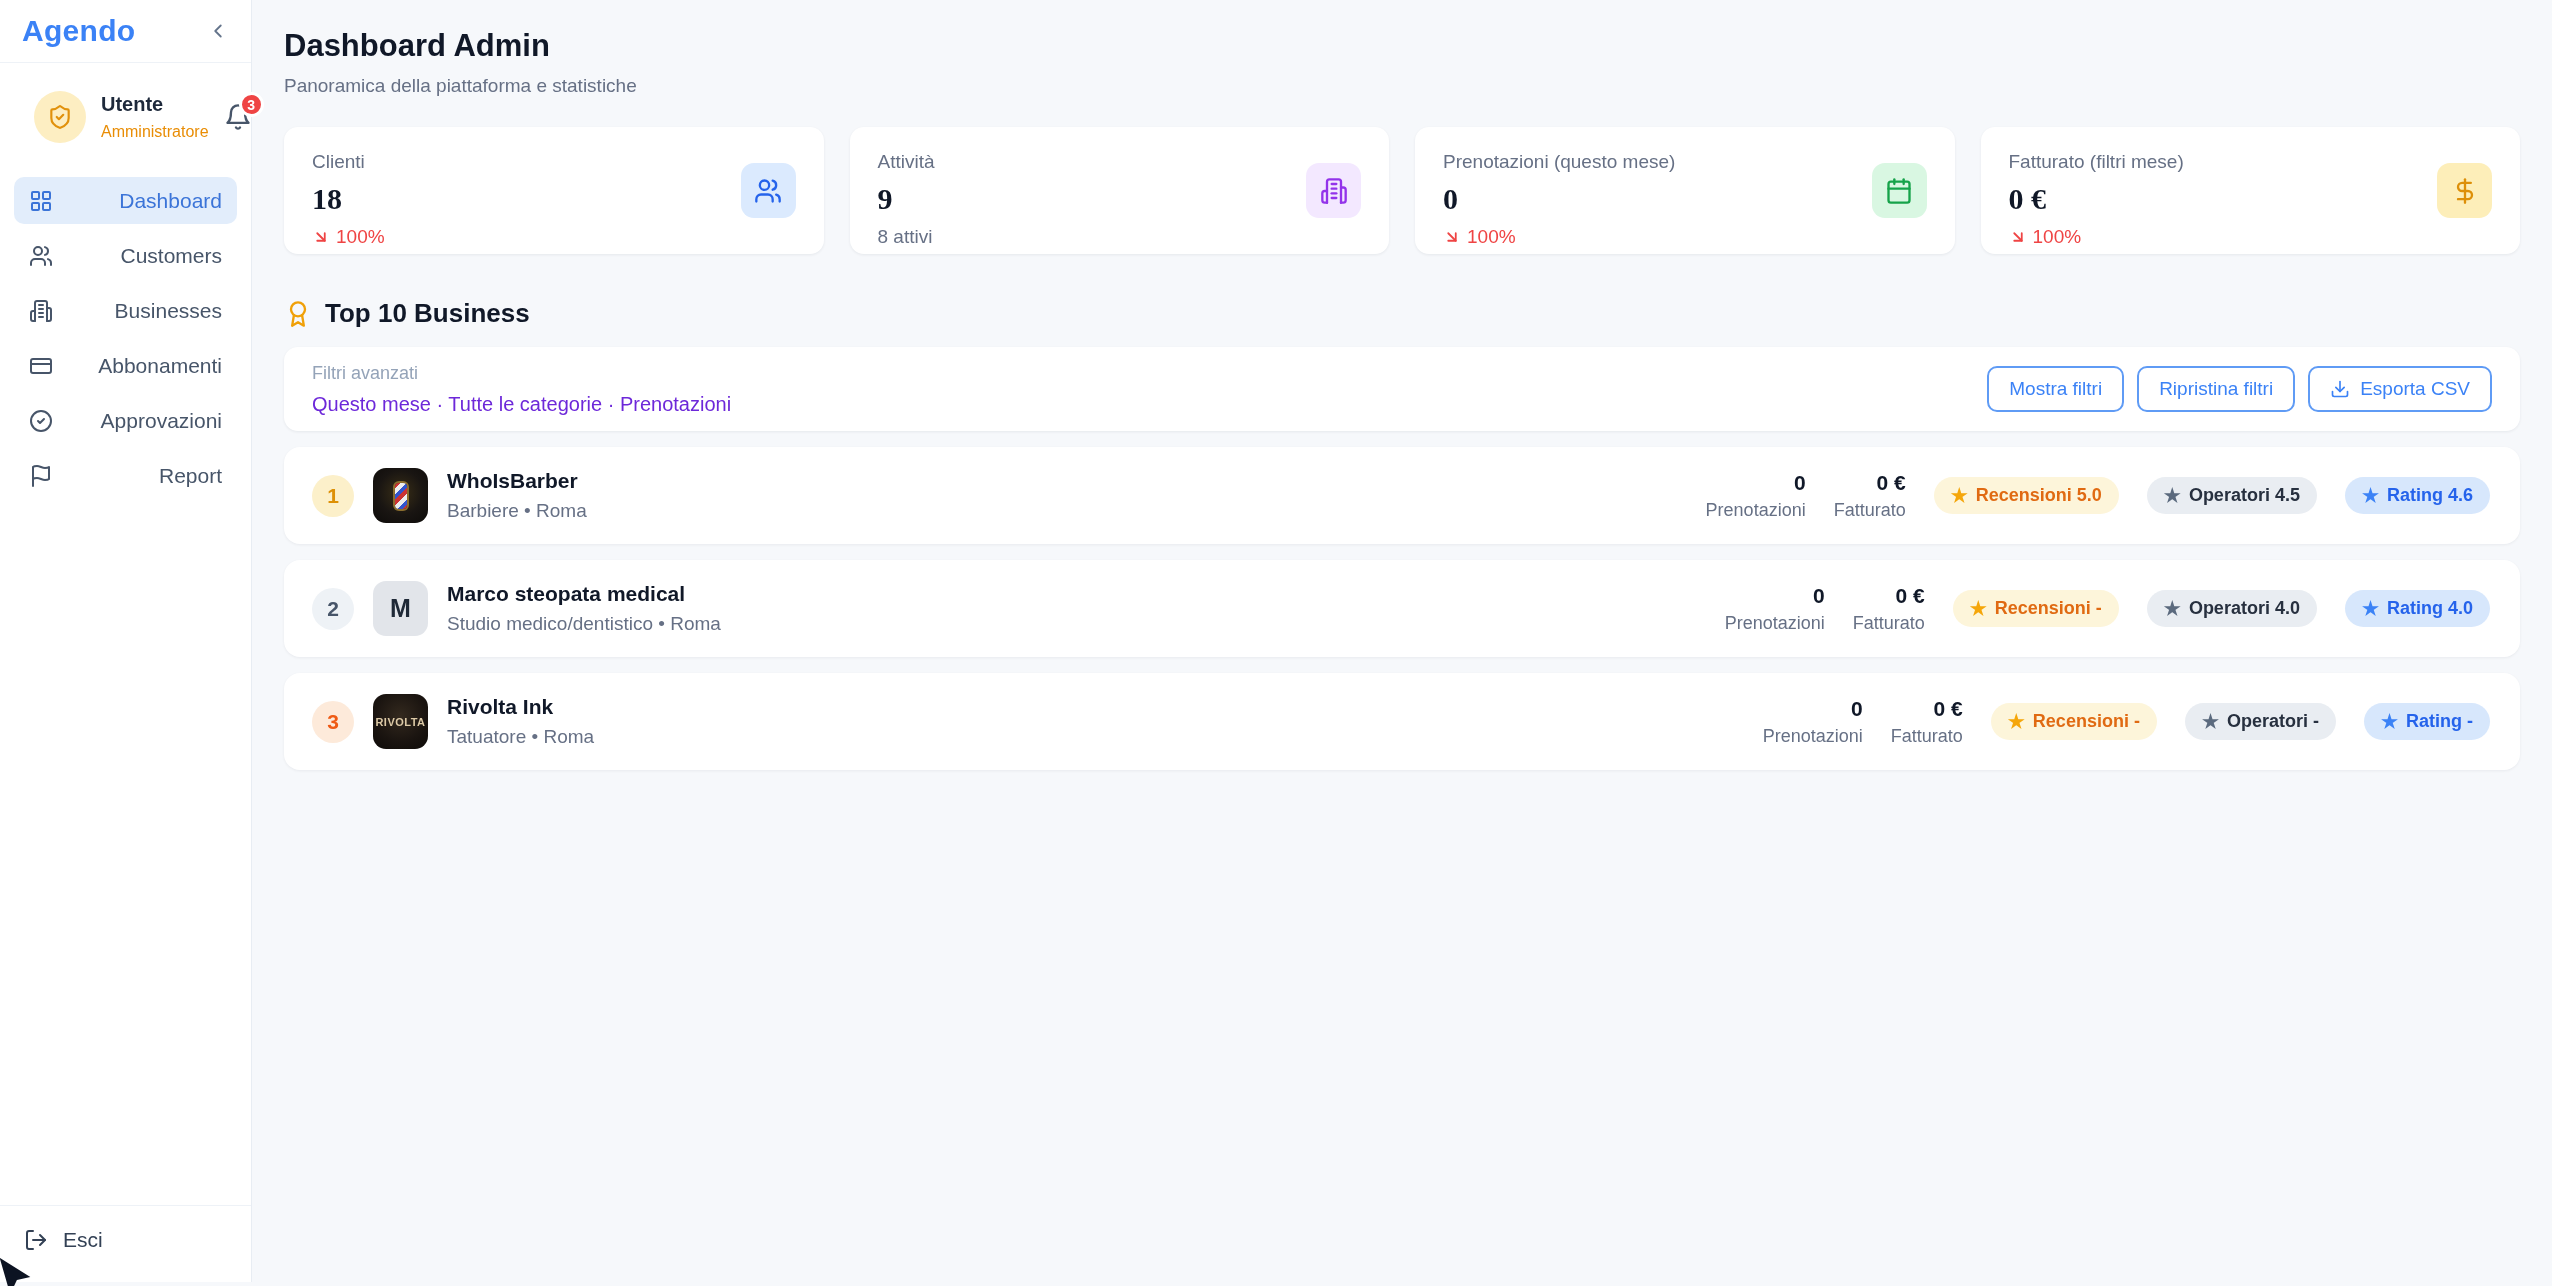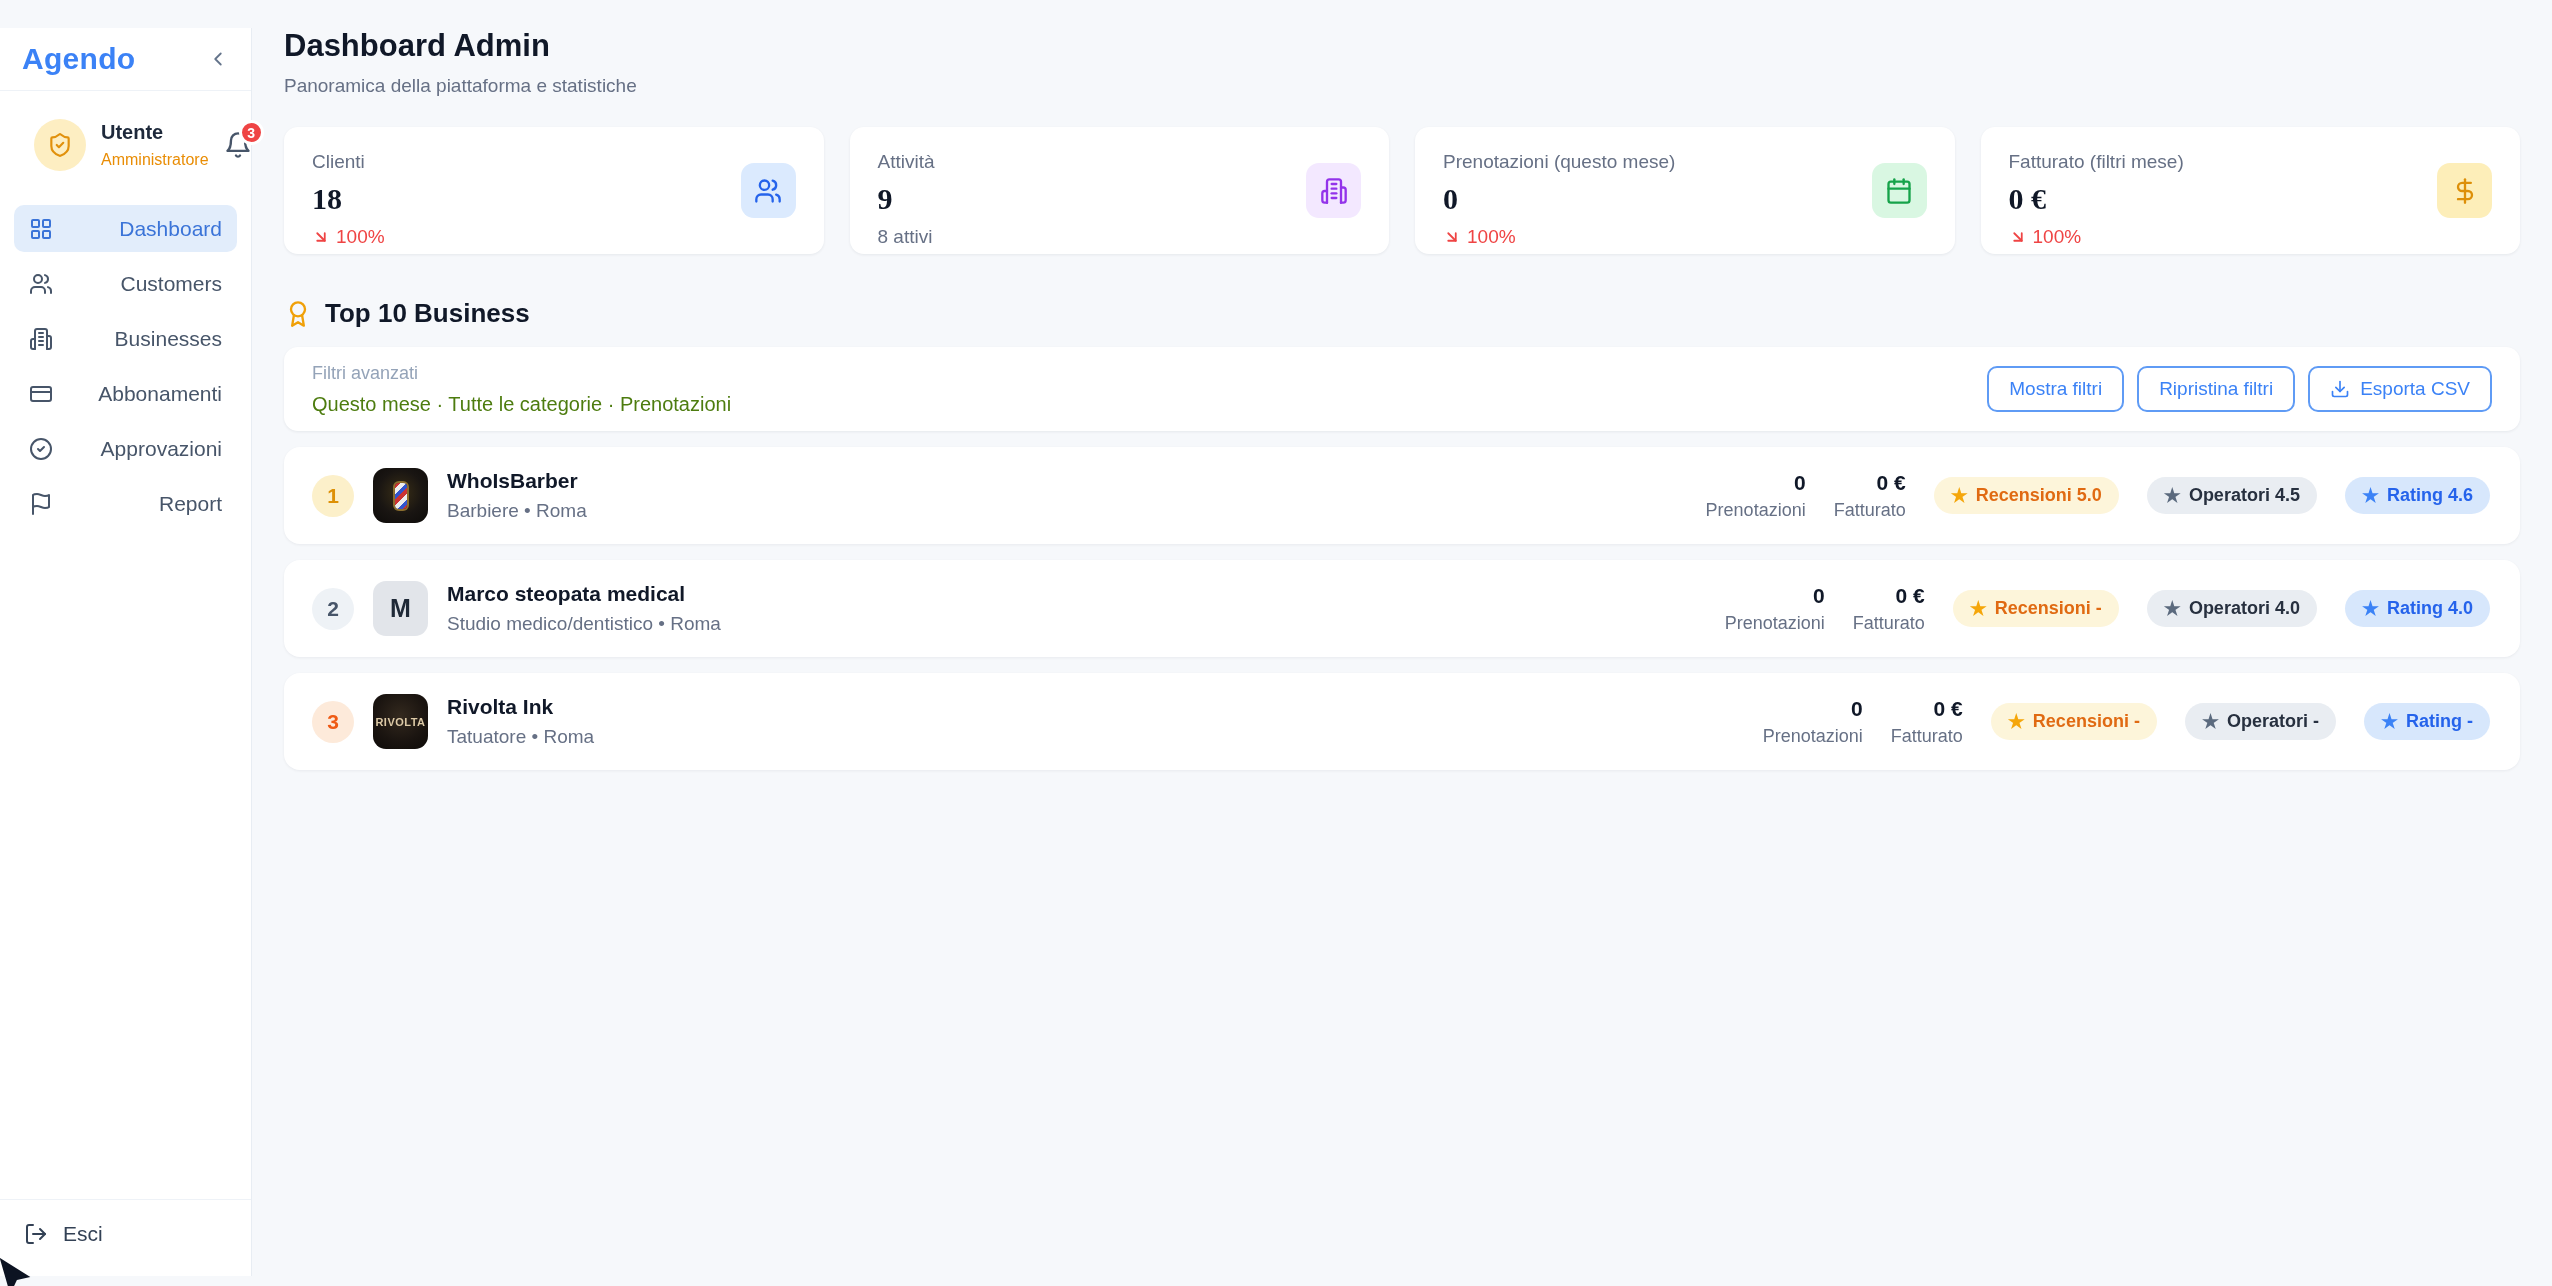--- a/index.html
+++ b/index.html
@@ -15,9 +15,9 @@
 
   
   .sidebar {
-    position:absolute; left:0; top:0; bottom:10px; width:252px;
+    position:absolute; left:0; top:0; bottom:4px; width:252px;
     background:#ffffff; border-right:1px solid #e8edf3;
-    display:flex; flex-direction:column;margin-top:28px;
+    display:flex; flex-direction:column;
   }
   .brand-row {
     height:63px; display:flex; align-items:center; justify-content:space-between;

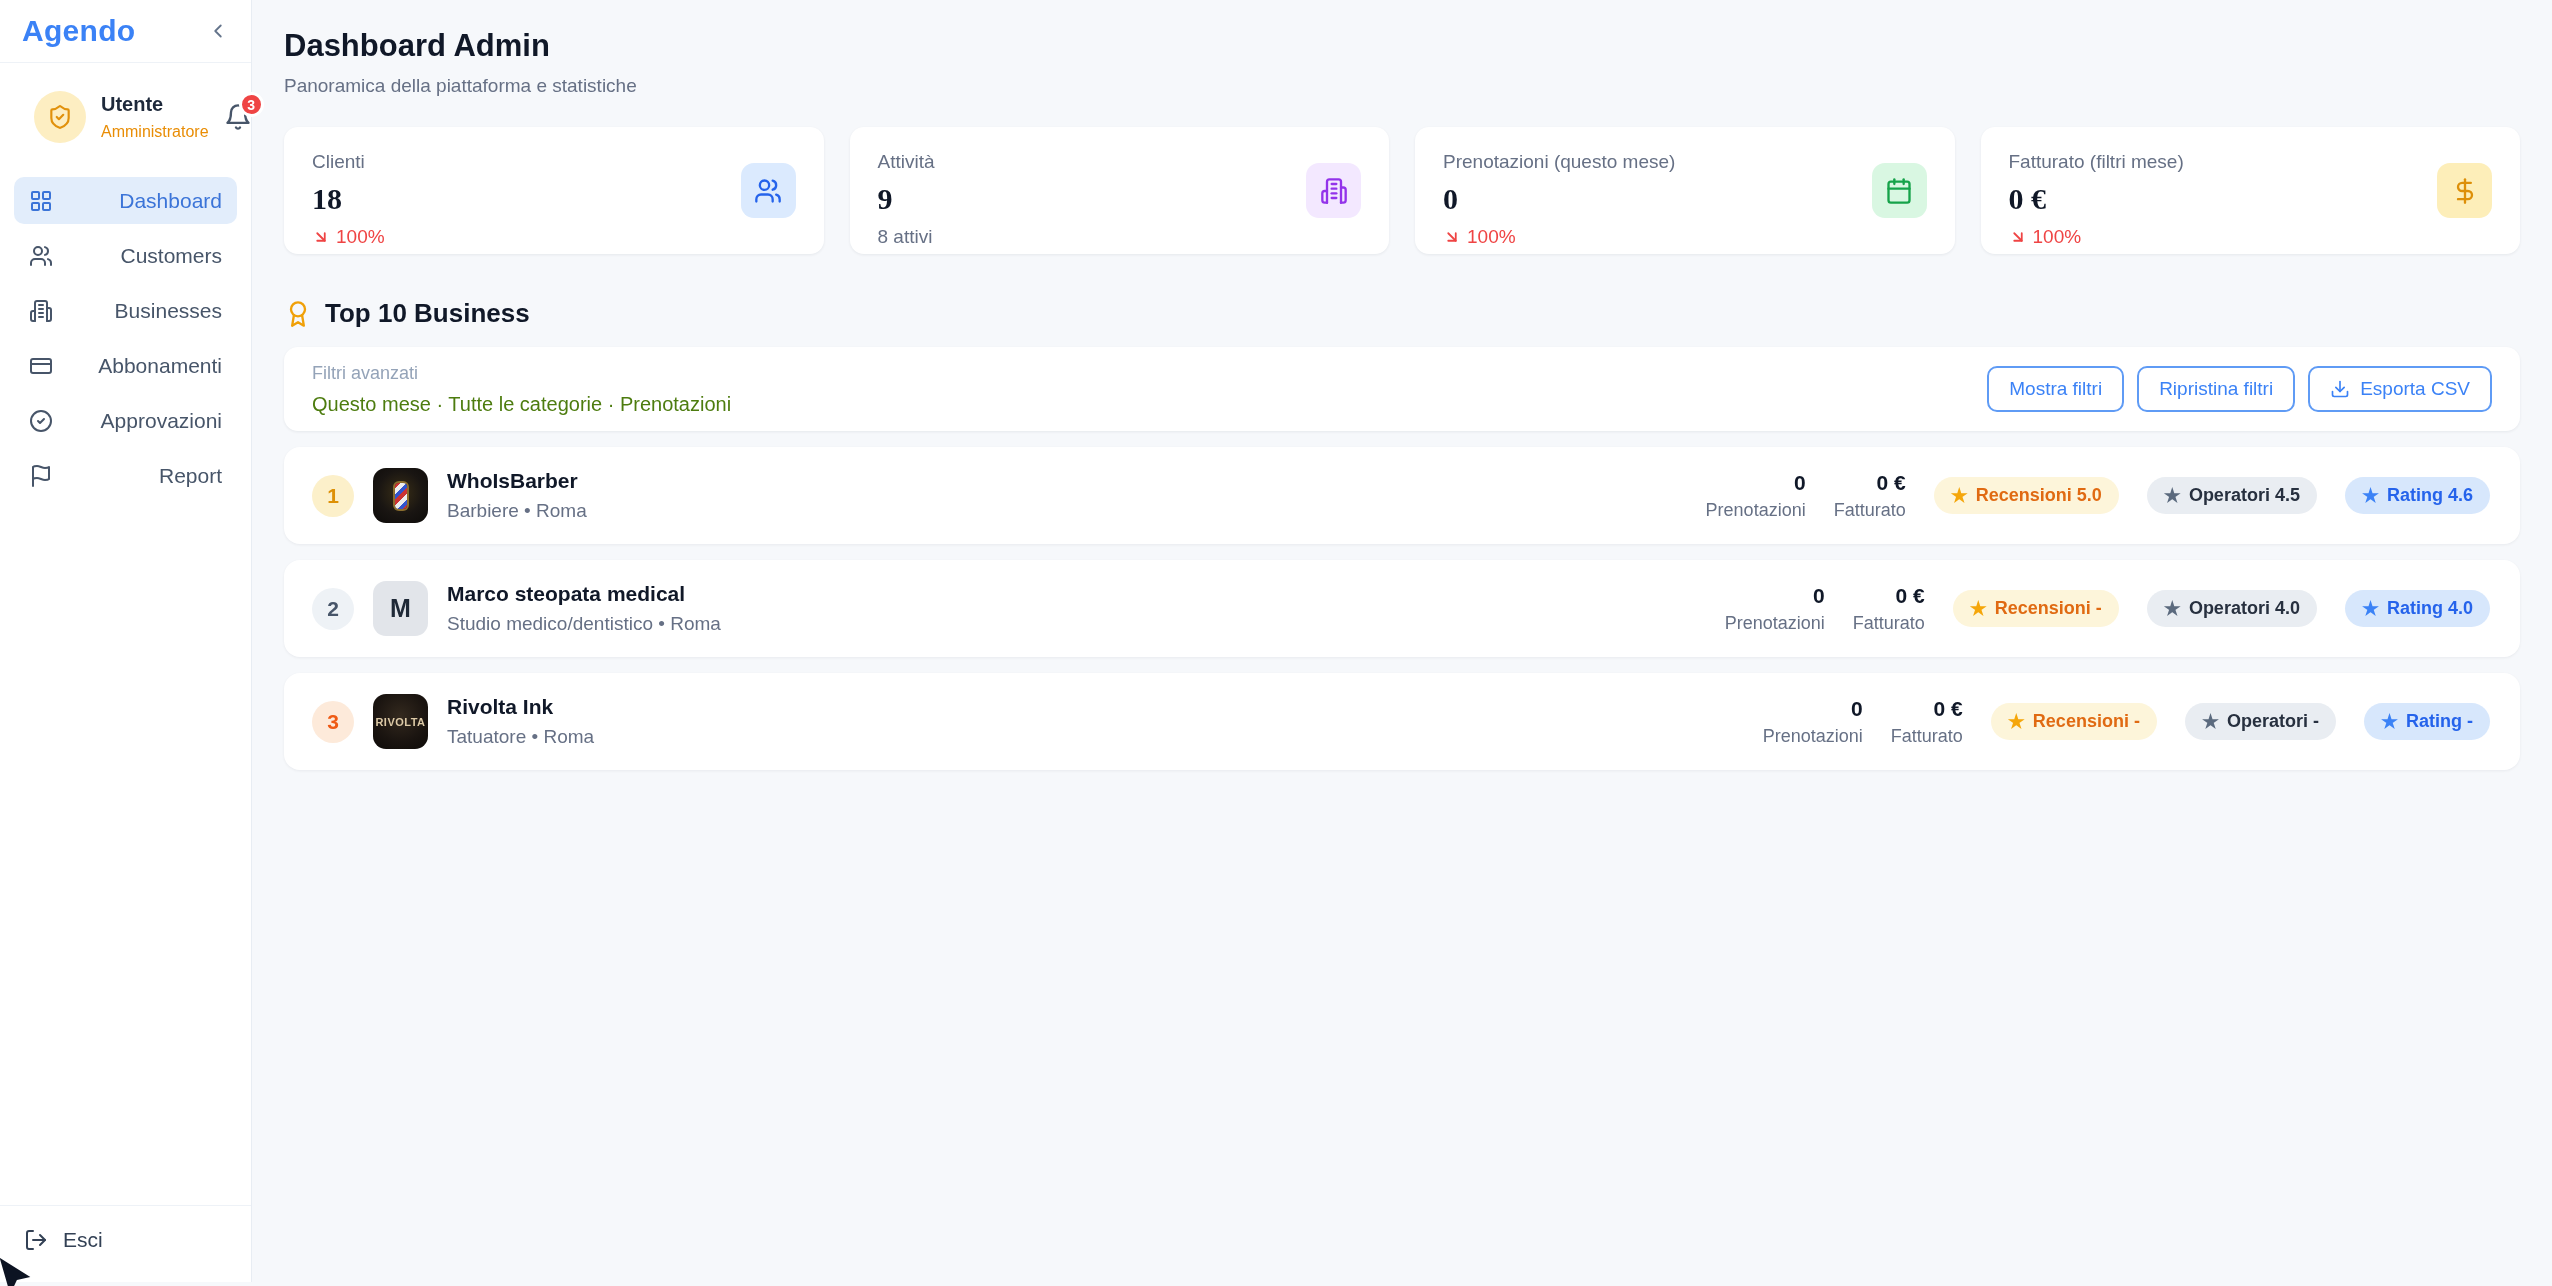--- a/index.html
+++ b/index.html
@@ -81,7 +81,7 @@
     box-shadow:0 1px 3px rgba(16,24,40,.07); height:84px;
   }
   .filter-label { font-size:18px; color:#94a3b8; }
-  .filter-summary { font-size:20px; color:#4d7c0f; margin-top:9px; }
+  .filter-summary { font-size:20px; color:#6d28d9; margin-top:9px; }
   .btn-row { display:flex; gap:13px; }
   .btn {
     border:2px solid #5f9bf5; color:#3b82f6; border-radius:10px; background:#fff;

